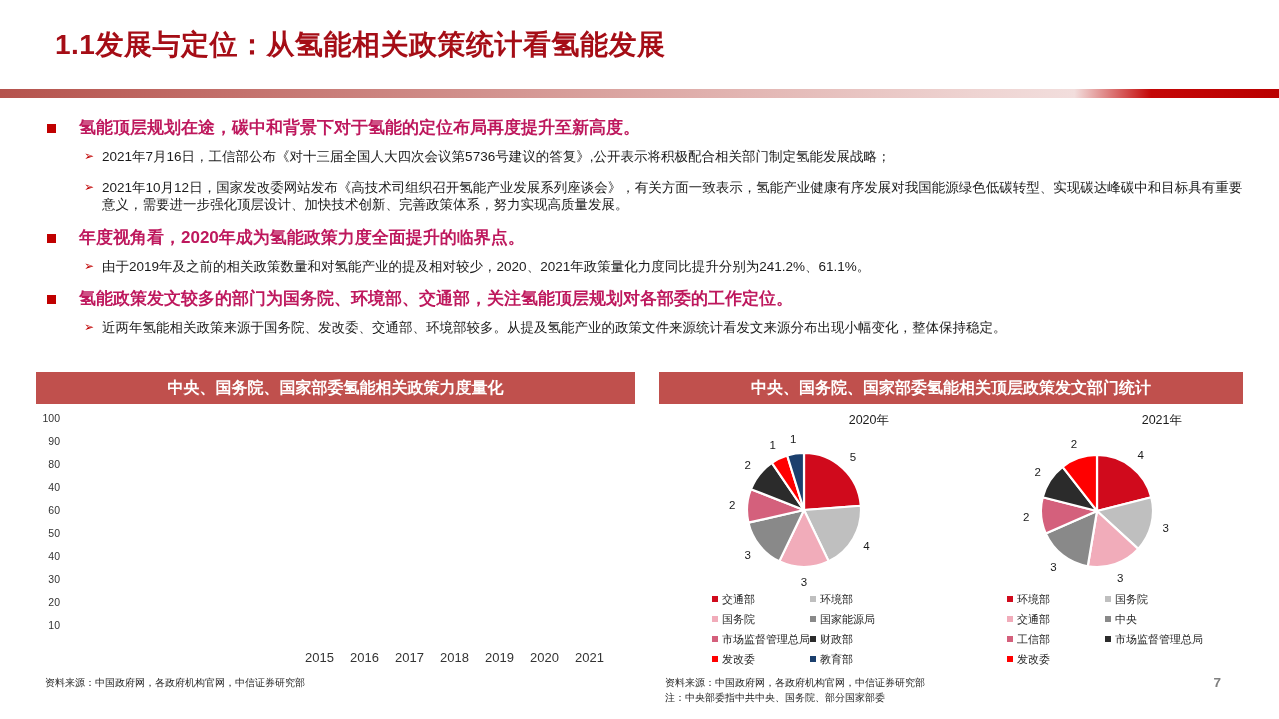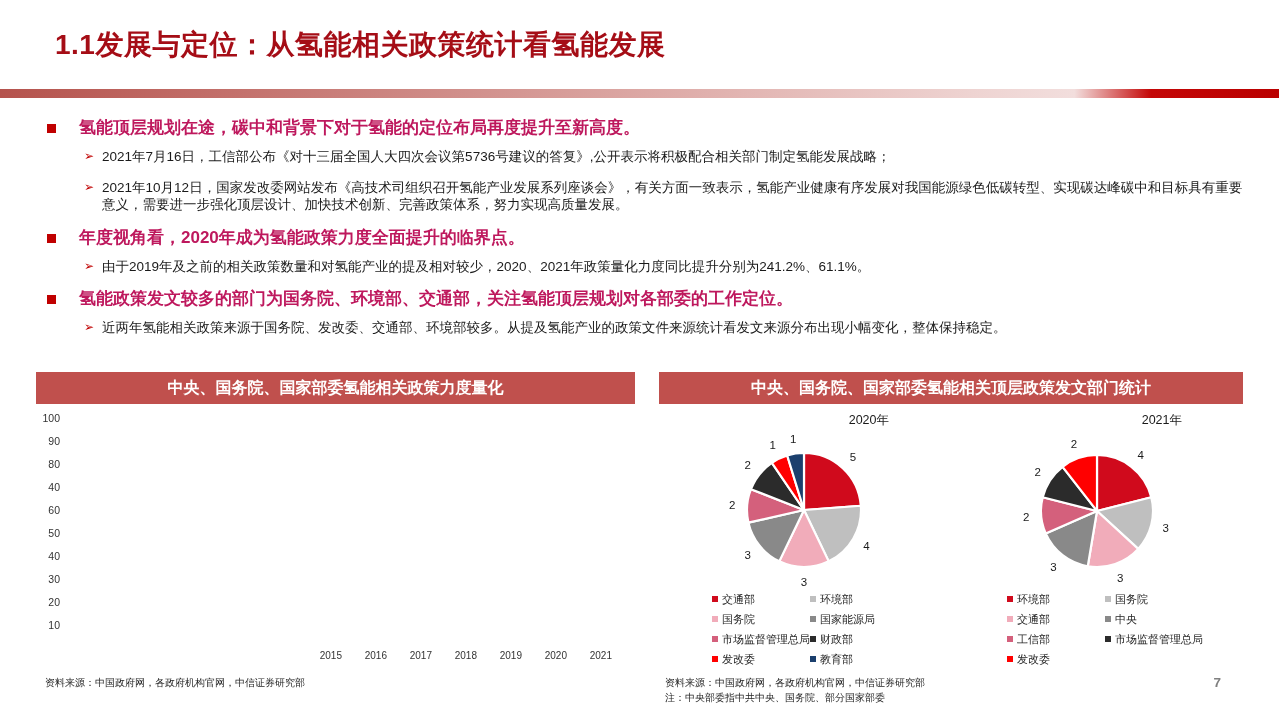--- a/index.html
+++ b/index.html
@@ -34,7 +34,7 @@
   #yticks{position:absolute;left:28px;top:407px;width:32px;}
   .ytick{height:23px;line-height:23px;text-align:right;font-size:10.5px;color:#333;}
   #xticks{position:absolute;left:297px;top:650px;display:flex;}
-  .xtick{width:45px;text-align:right;font-size:10px;color:#333;}
+  .xtick{width:45px;text-align:center;font-size:13px;color:#333;}
   .pie-title{position:absolute;top:412px;width:170px;text-align:right;font-size:12.5px;color:#1a1a1a;}
   #pie2020-title{left:719px;}
   #pie2021-title{left:1012px;}

